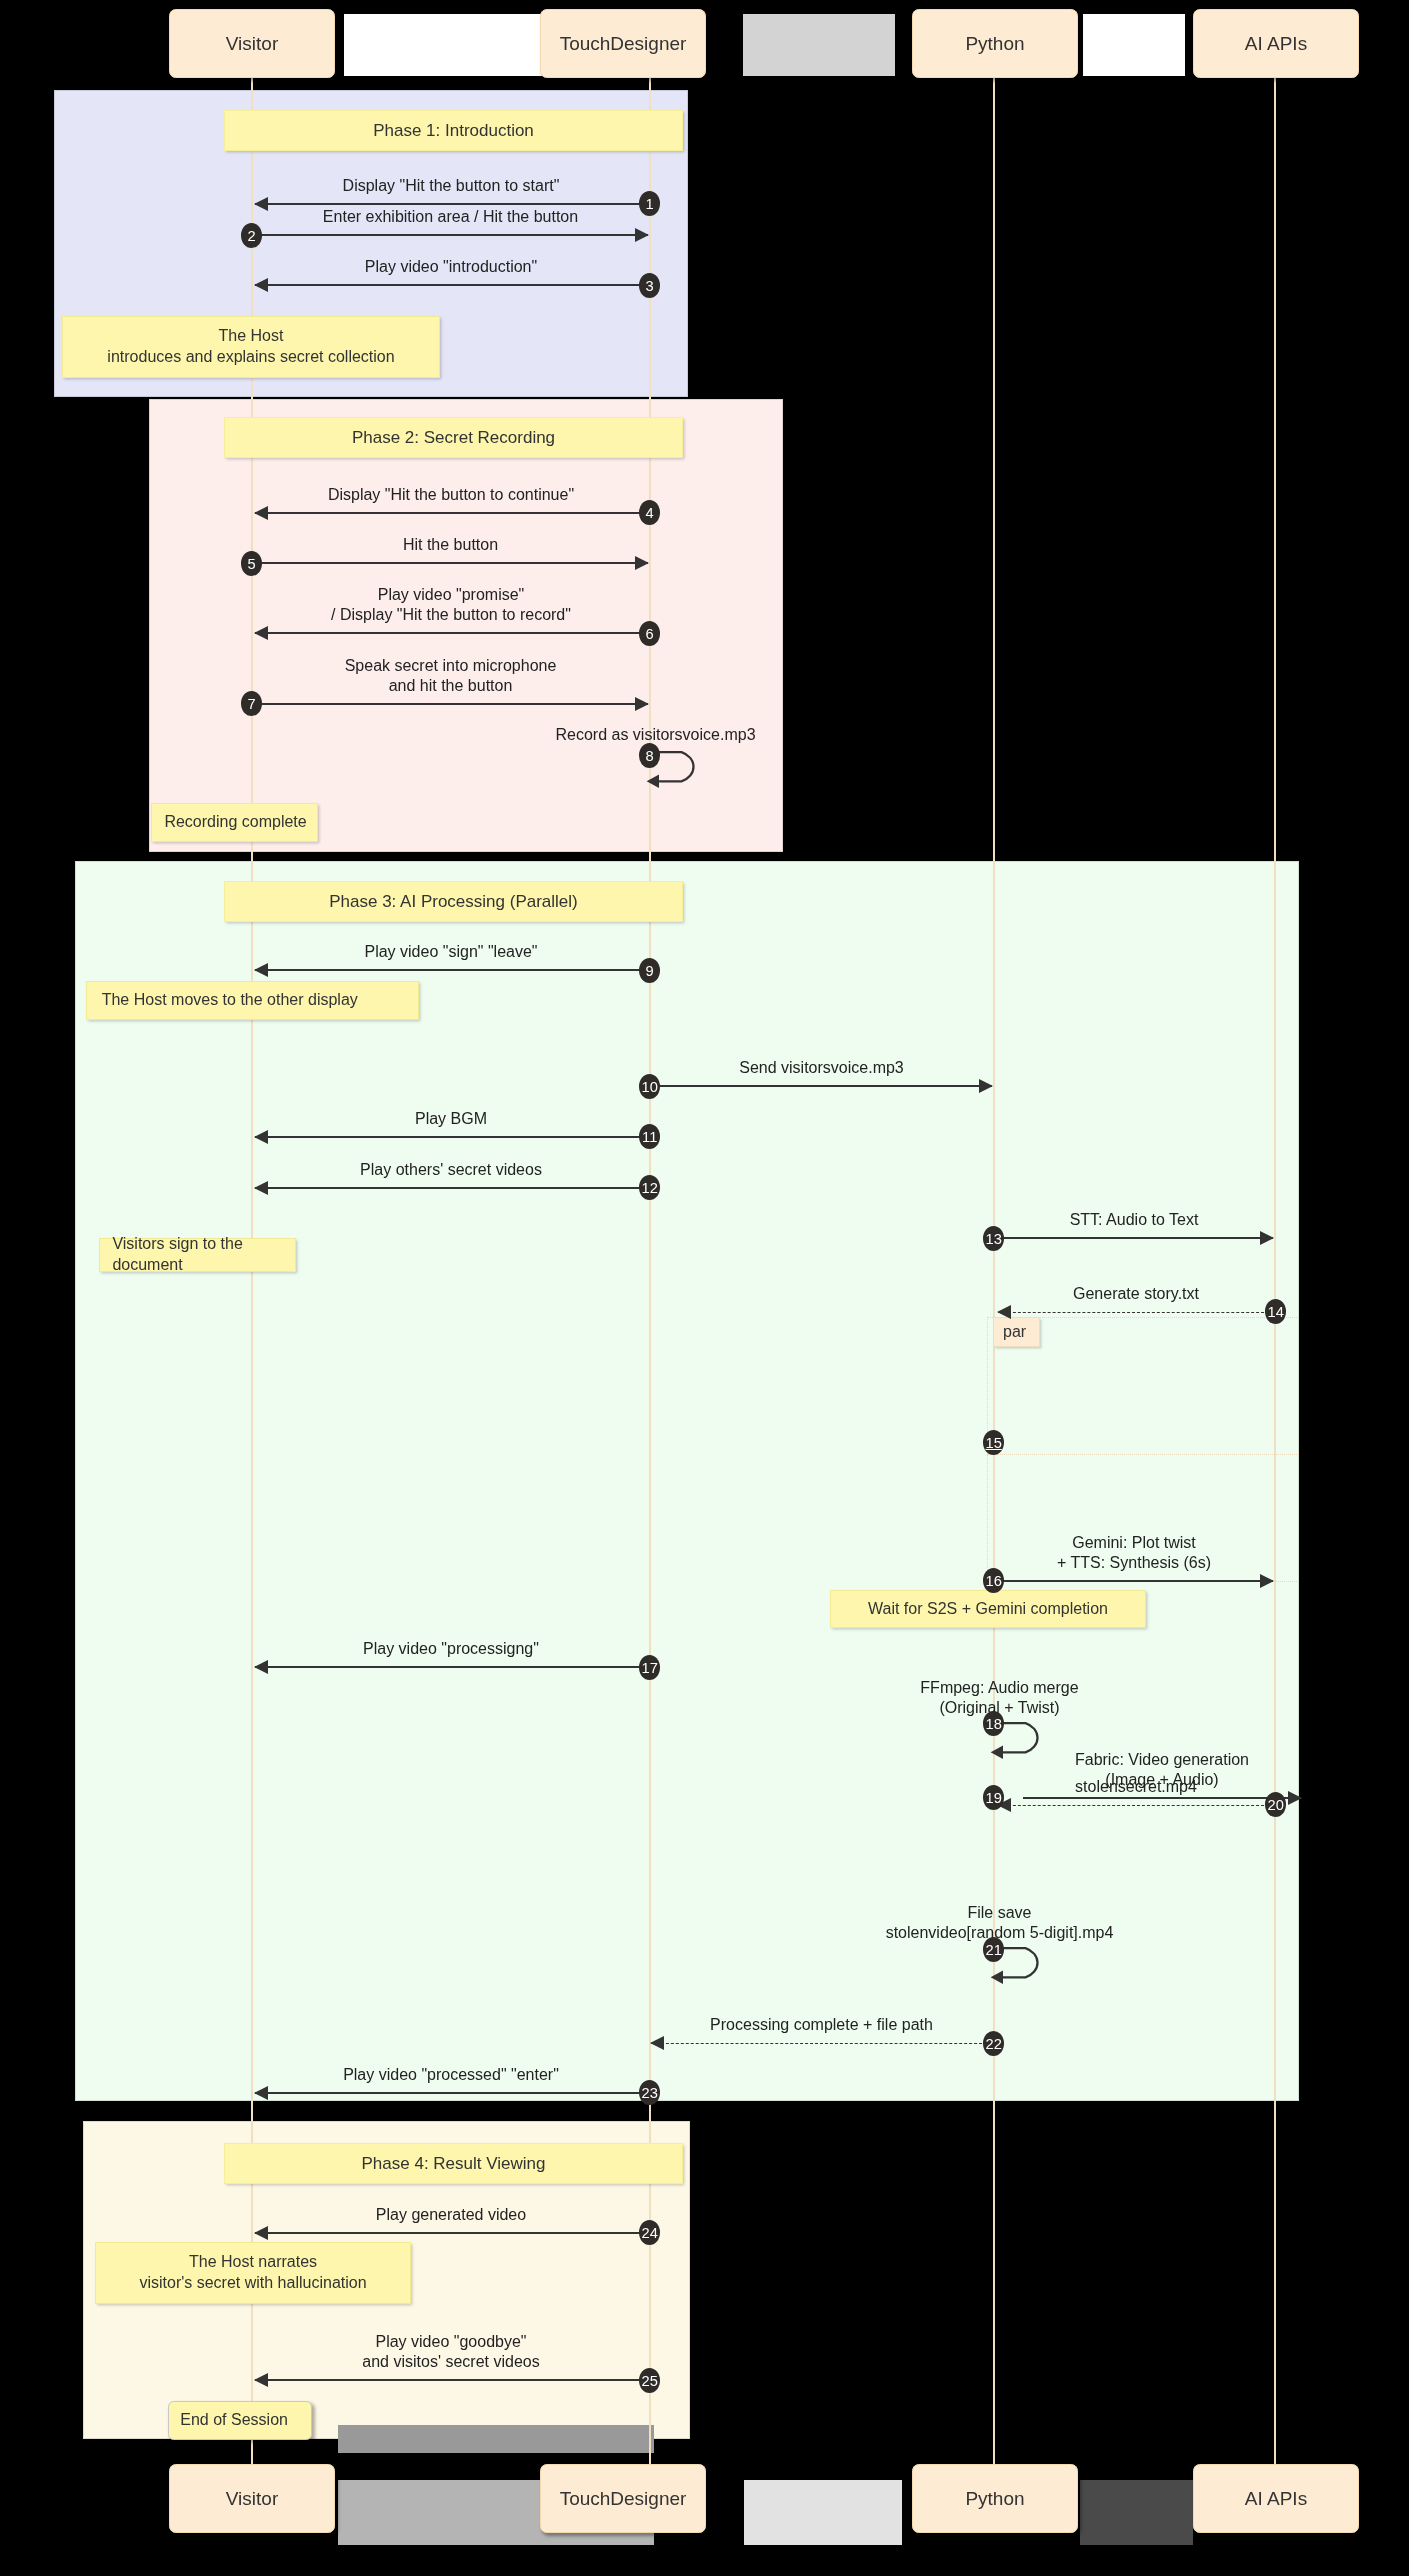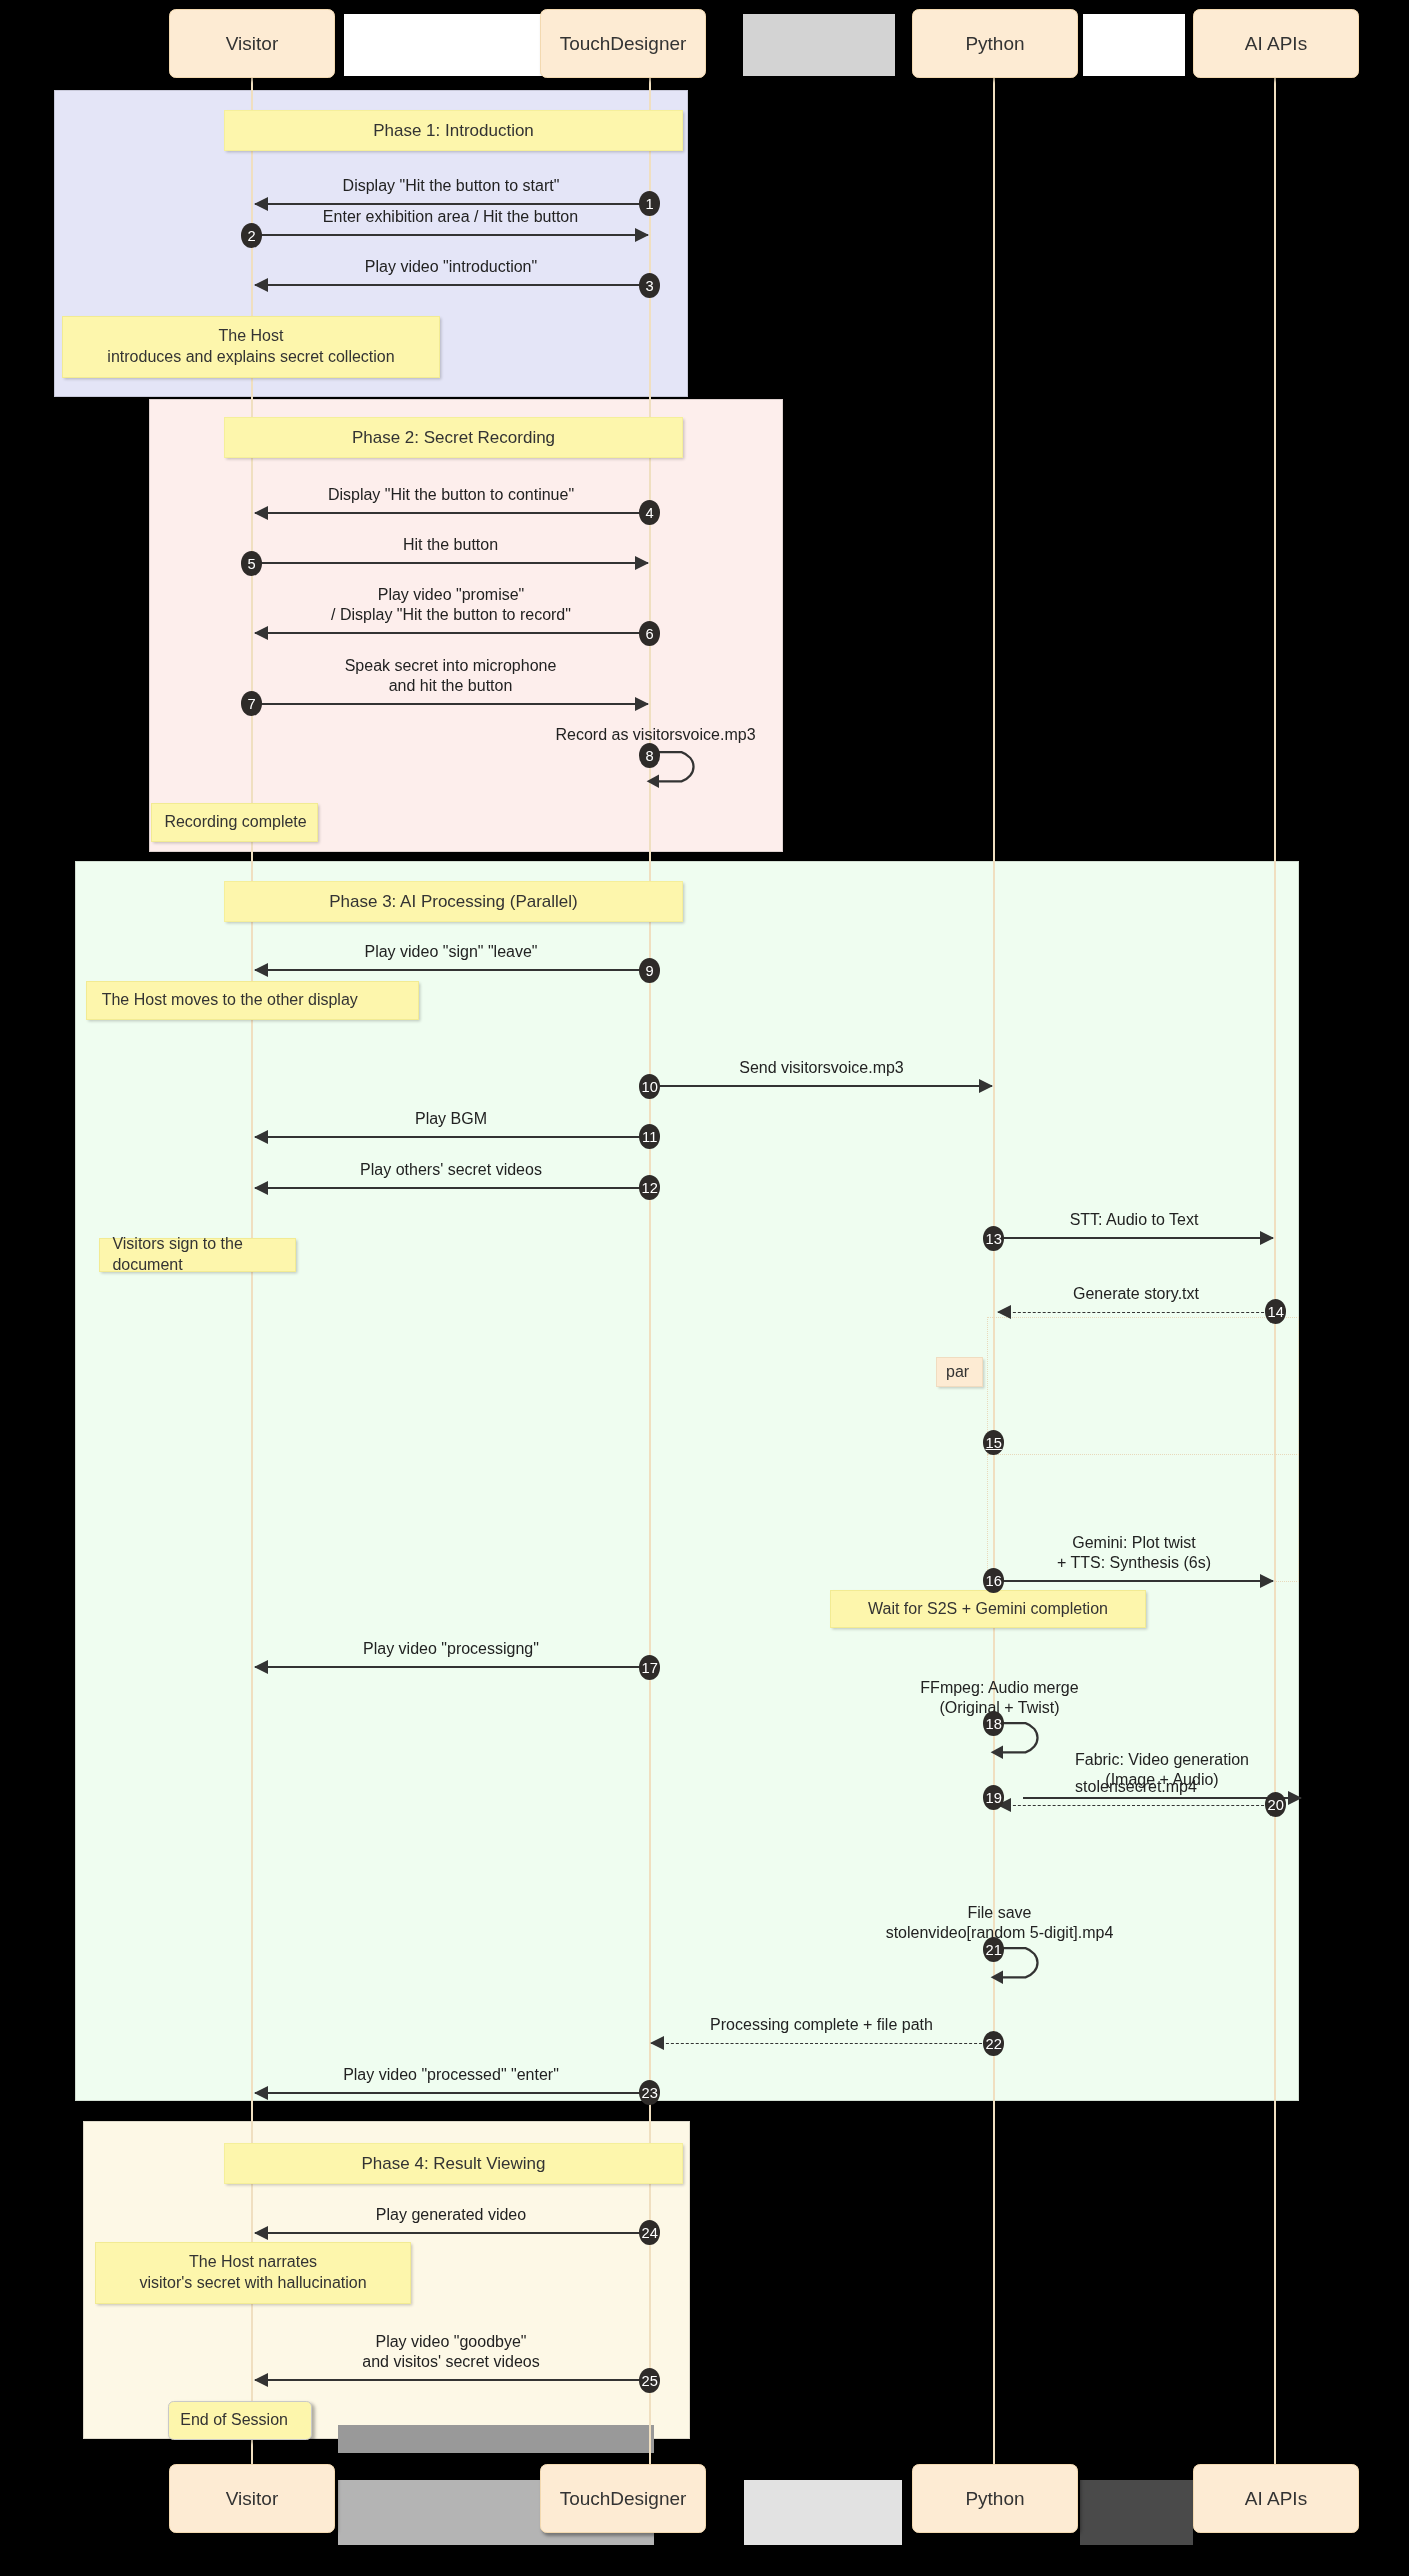--- a/index.html
+++ b/index.html
@@ -349,7 +349,7 @@
   </div>
 
   <div class="fragment" style="left:987px;top:1317px;width:312px;height:265px;"></div>
-  <div class="fragment-label" style="left:936px;top:1317px;margin-top:40px;">
+  <div class="fragment-label" style="left:993px;top:1317px;">
     <span>par</span>
   </div>
   <div class="fragment-divider" style="left:987px;top:1454px;width:312px;"></div>

